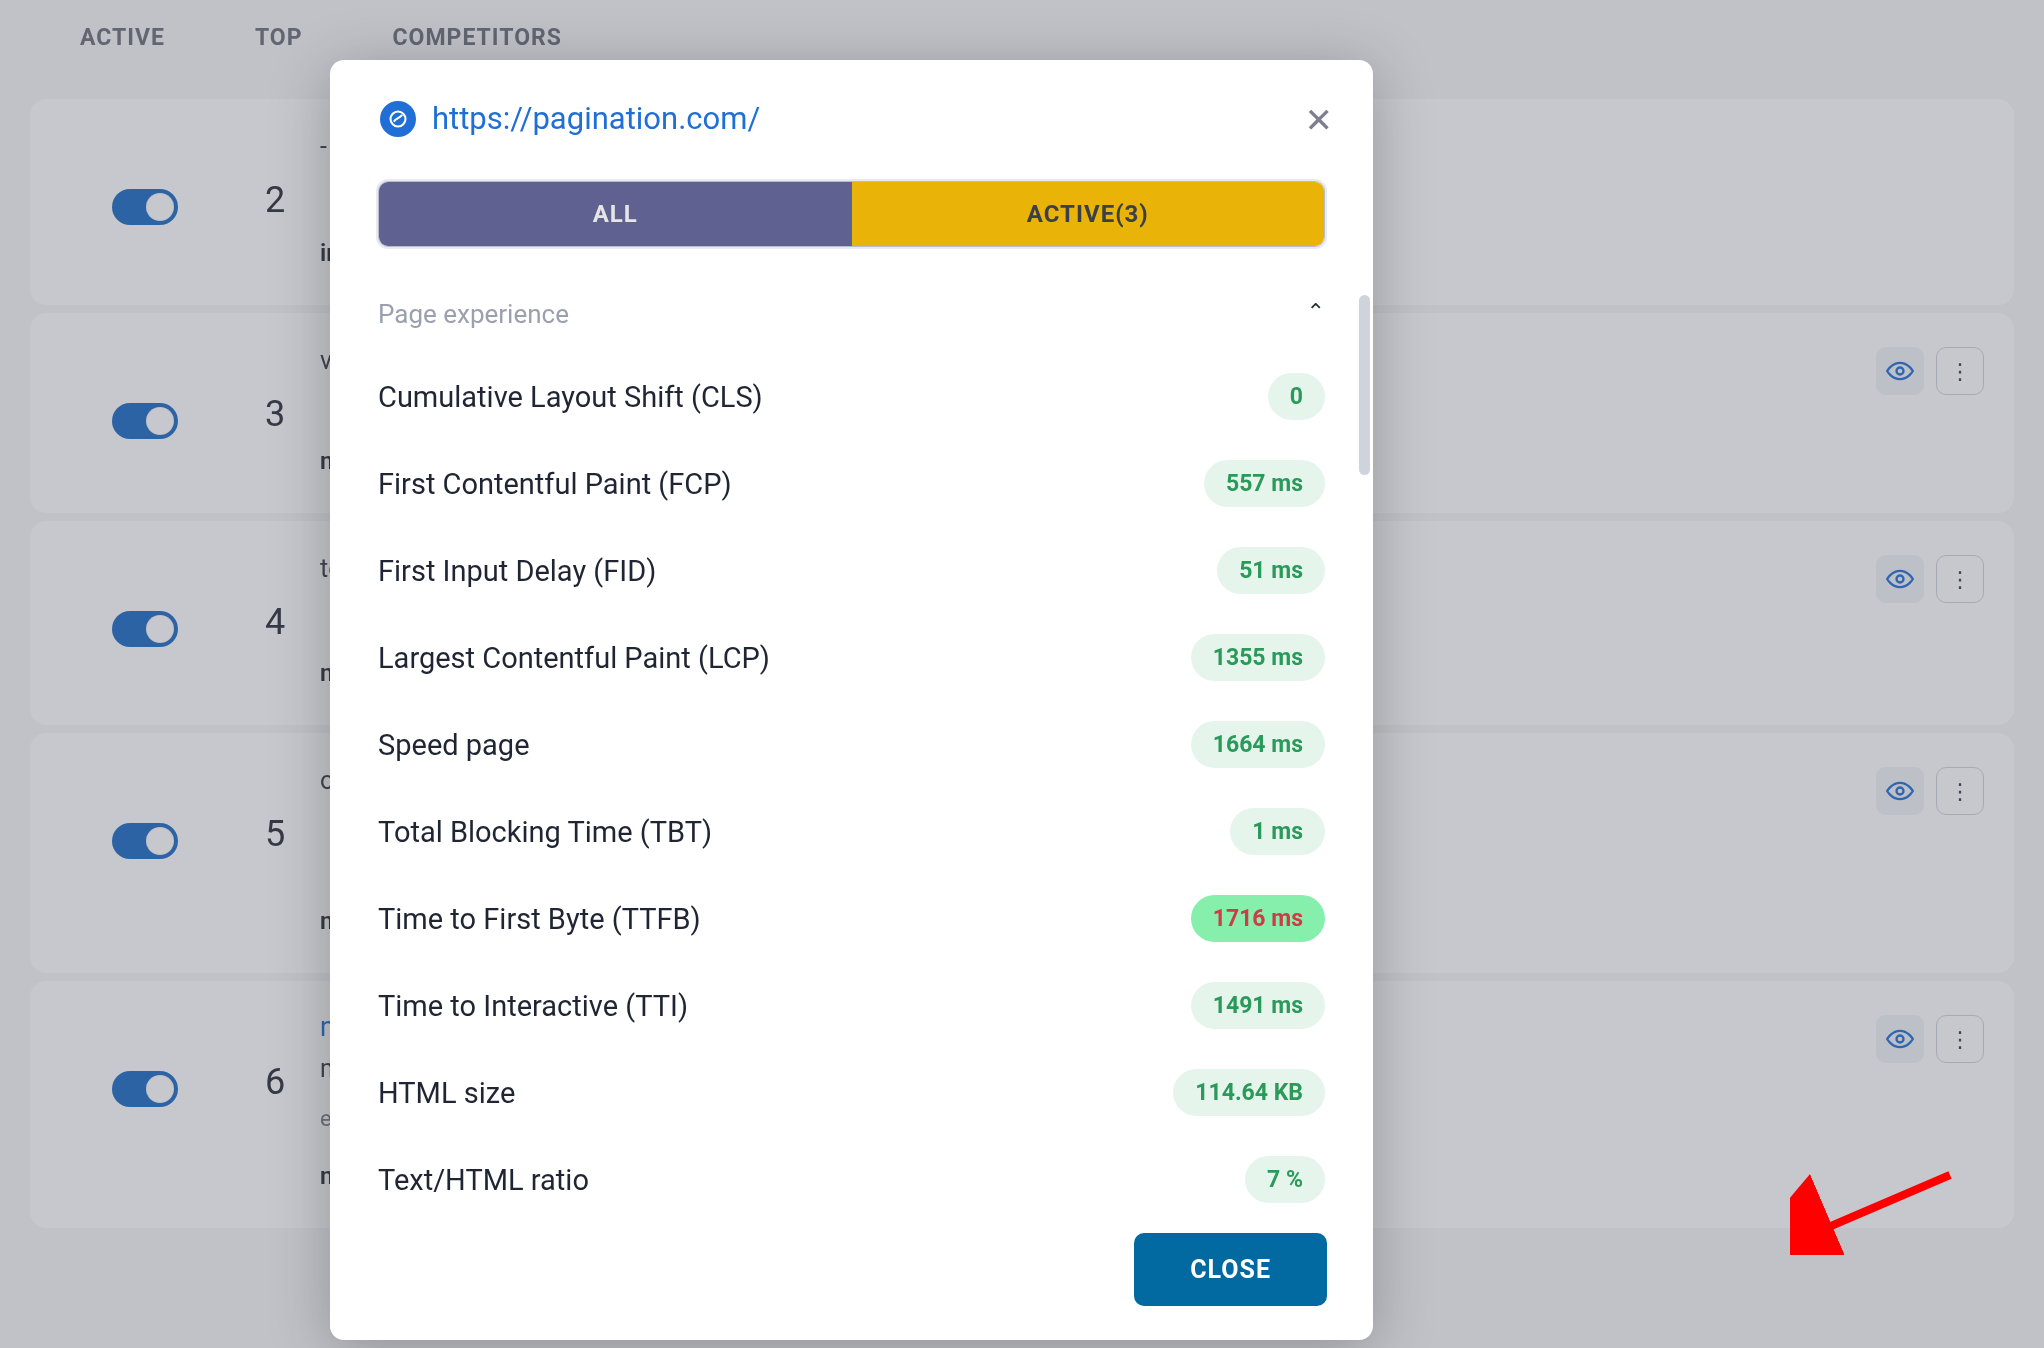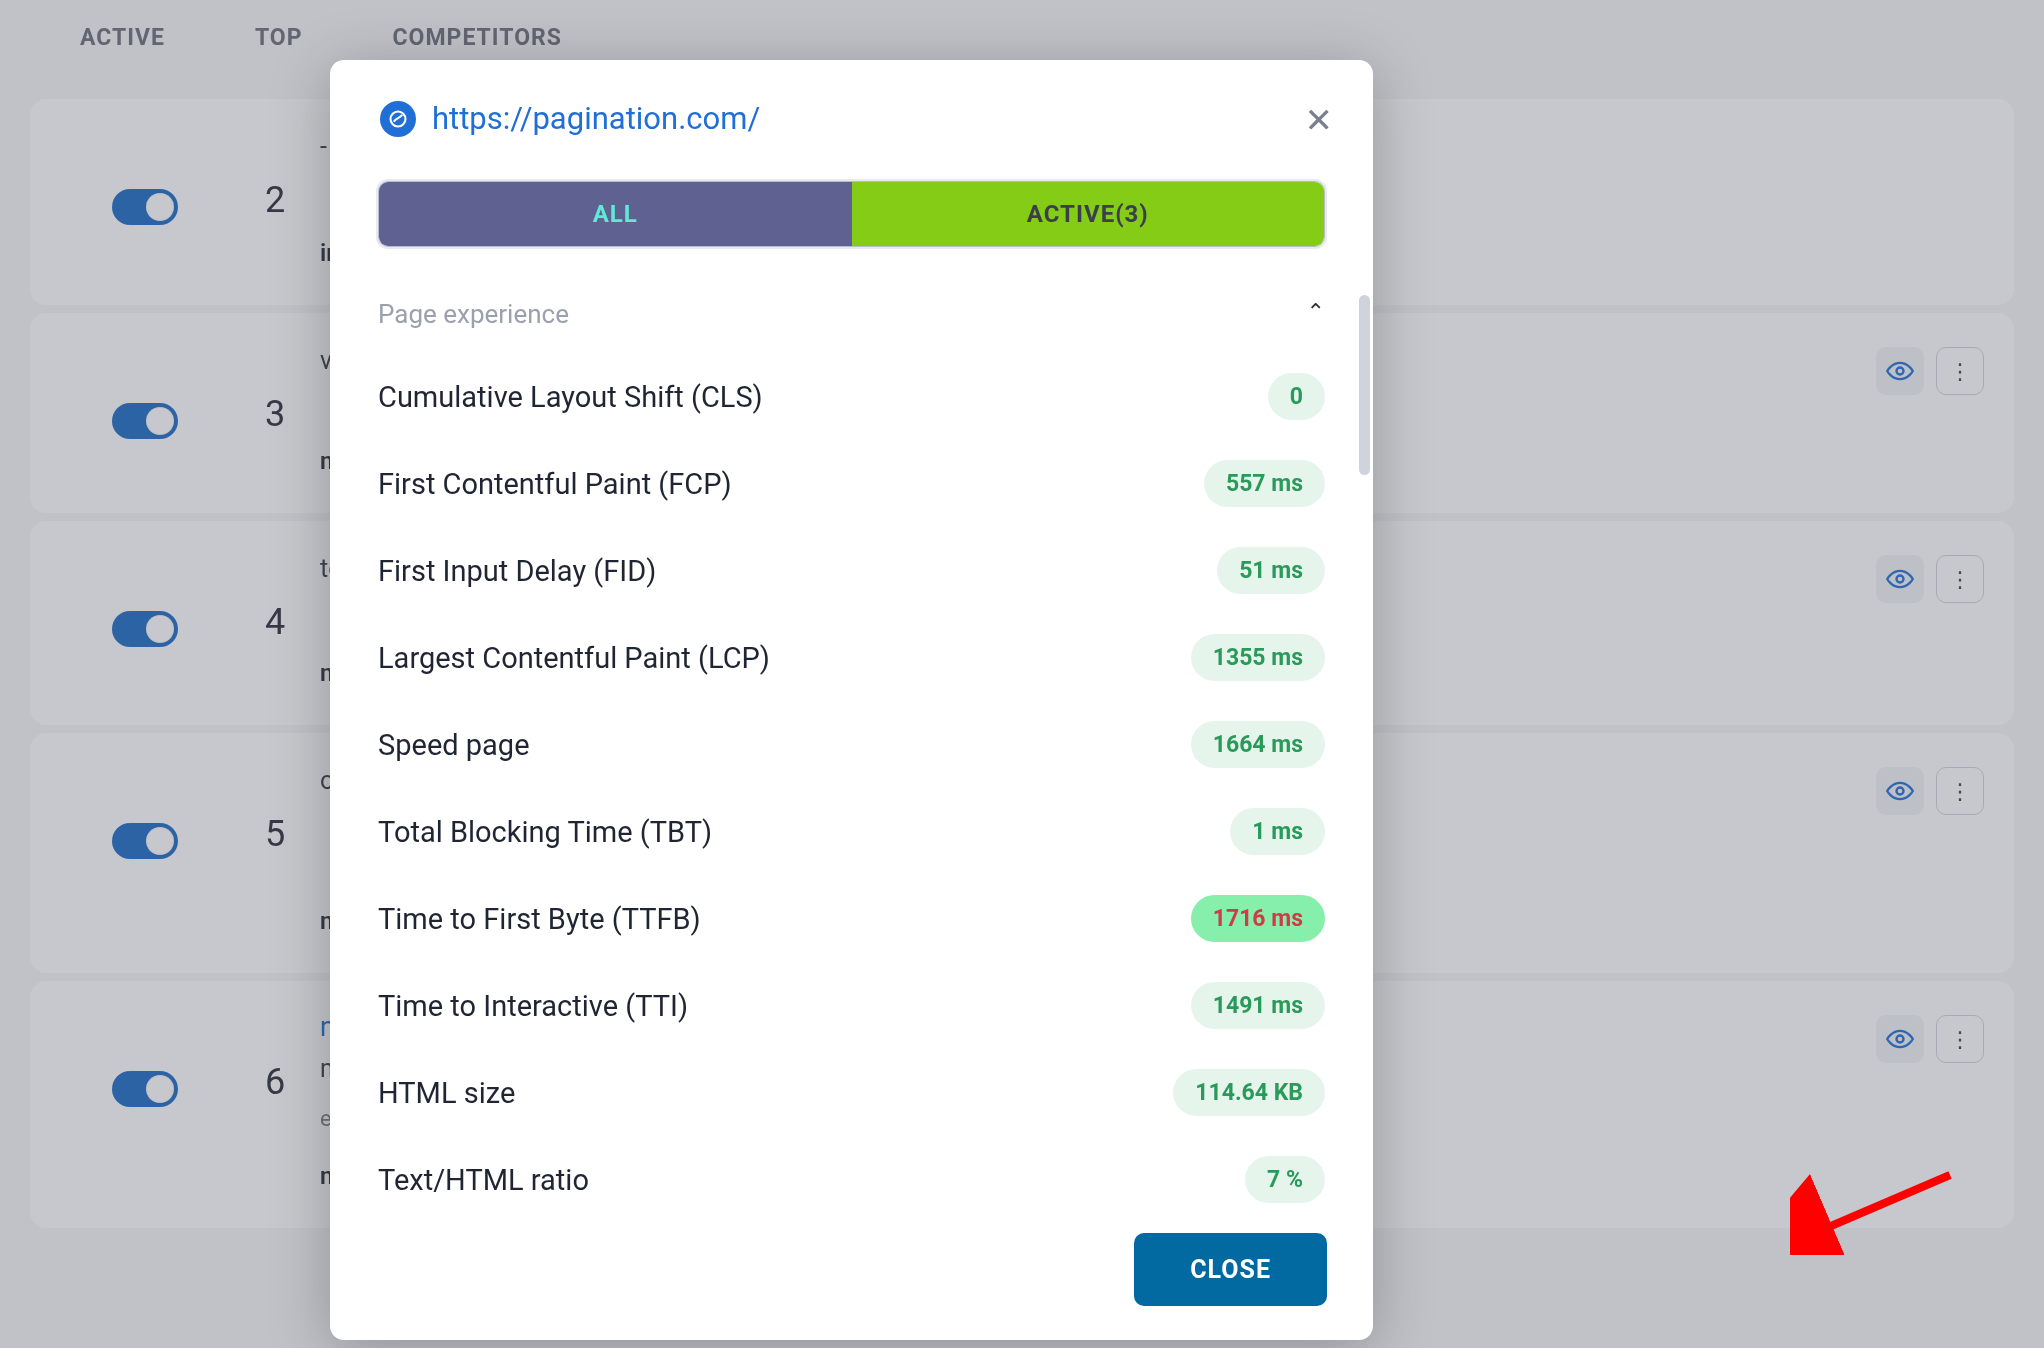--- a/index.html
+++ b/index.html
@@ -109,7 +109,7 @@
     font-size:24px; font-weight:700; letter-spacing:1px;
     background:#84cc16; color:#3a3f4a;
   }
-  .seg-btn.active{ background:#5f6191; color:#5eead4;}
+  .seg-btn.active{ background:#5f6191; color:#e5e5e5;}
   .modal-body{
     flex:1; overflow-y:auto; padding: 30px 48px 10px 48px;
     position:relative;

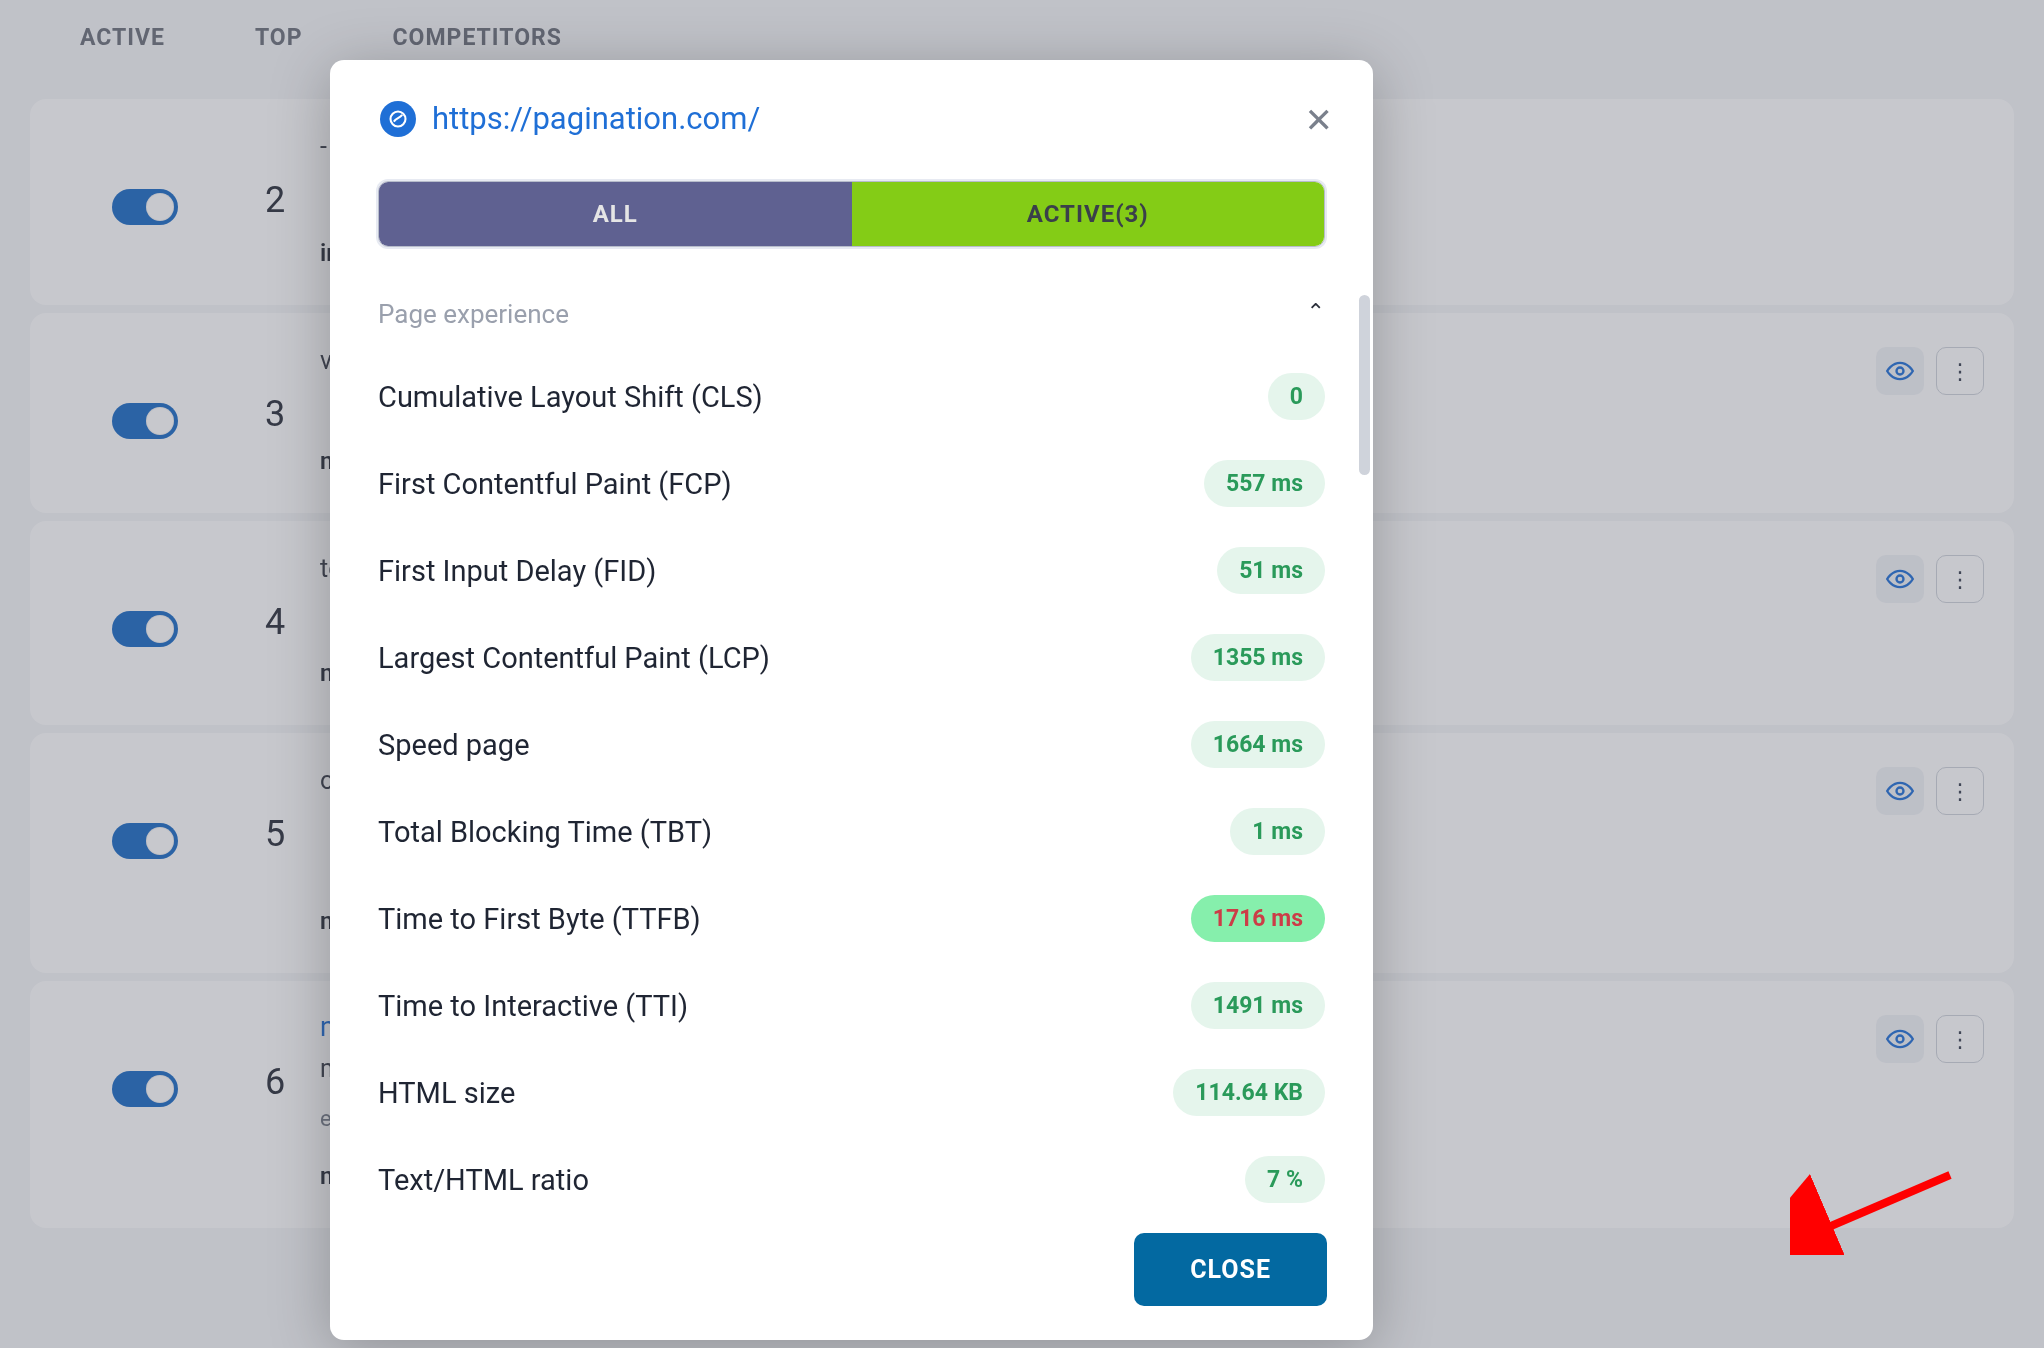--- a/index.html
+++ b/index.html
@@ -107,7 +107,7 @@
   .seg-btn{
     flex:1; text-align:center; padding:18px 0;
     font-size:24px; font-weight:700; letter-spacing:1px;
-    background:#84cc16; color:#3a3f4a;
+    background:#eab308; color:#3a3f4a;
   }
   .seg-btn.active{ background:#5f6191; color:#e5e5e5;}
   .modal-body{

